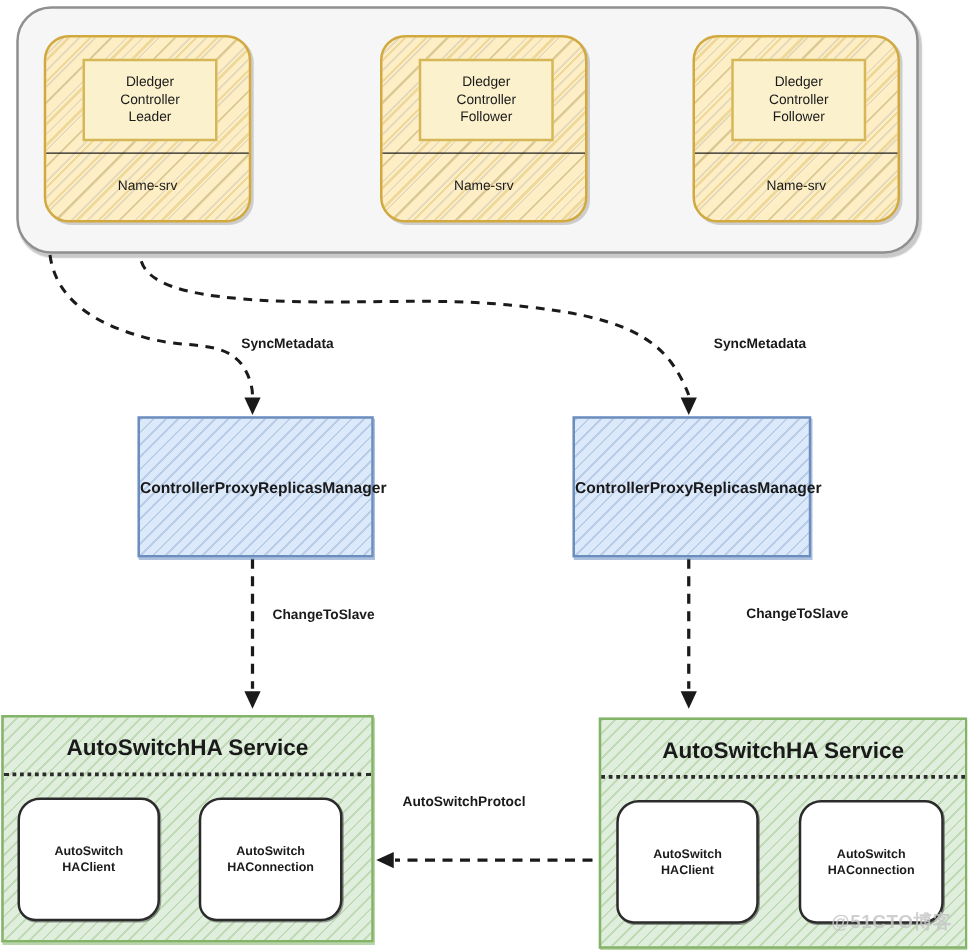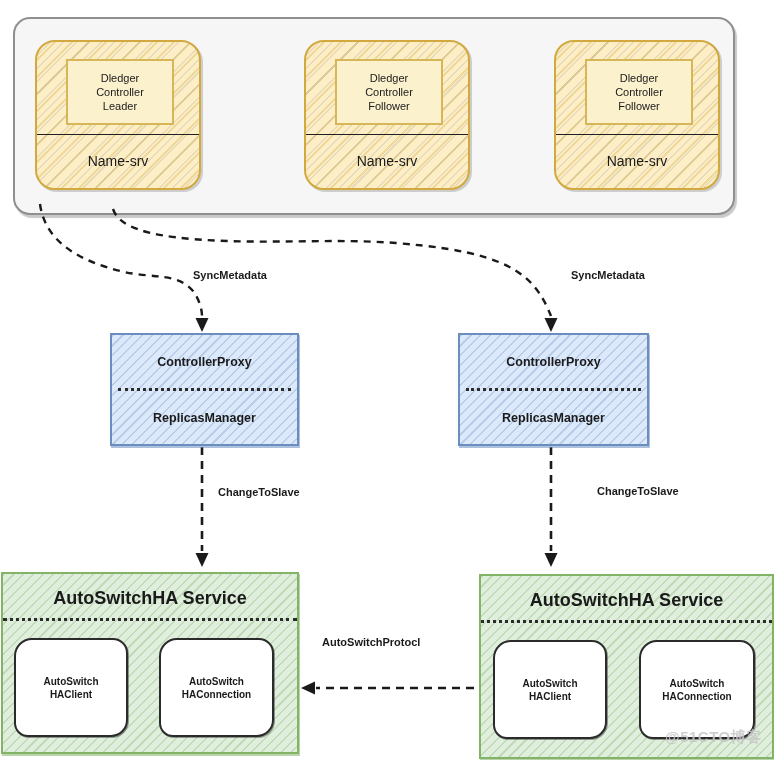--- a/index.html
+++ b/index.html
@@ -13,9 +13,8 @@
   
   .cluster{
     left:13px;top:5px;width:718px;height:194px;
-    background:#f5f6f5;border:2px solid #8f8f8f;border-radius:17px;
+    background:#f5f6f5;border:2px solid #8f8f8f;border-radius:28px;
     box-shadow:2px 3px 1px rgba(120,120,120,0.40);
-    margin-top:12px;
   }
 
   

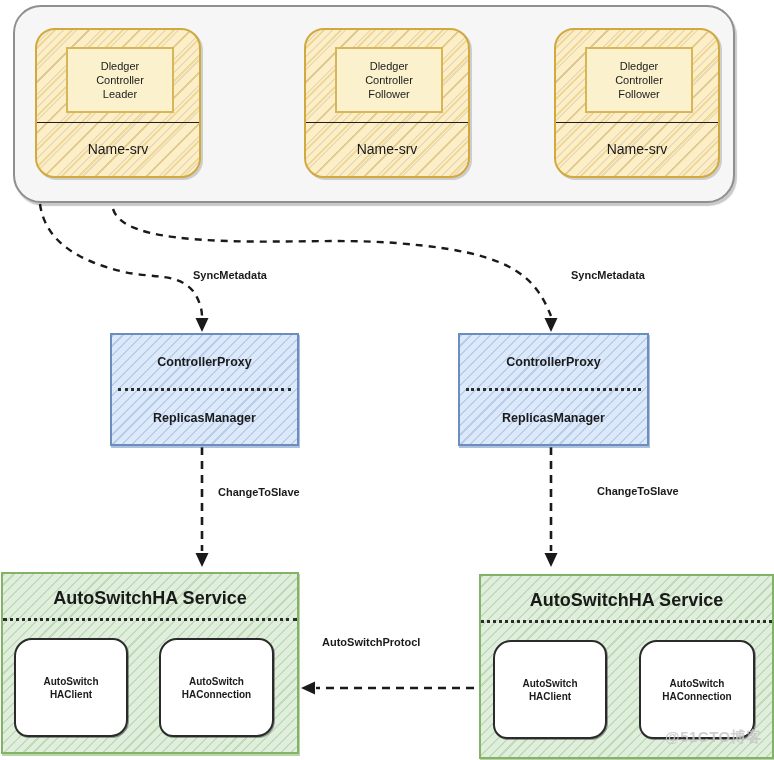--- a/index.html
+++ b/index.html
@@ -36,7 +36,7 @@
   .node-divider{position:absolute;left:0;top:92px;width:100%;border-top:1.5px solid #1f1f1f;}
   .node-sub{
     position:absolute;left:0;top:94px;width:100%;height:50px;
-    display:flex;align-items:center;justify-content:center;font-size:14px;
+    display:flex;align-items:center;justify-content:center;font-size:11px;
   }
 
   

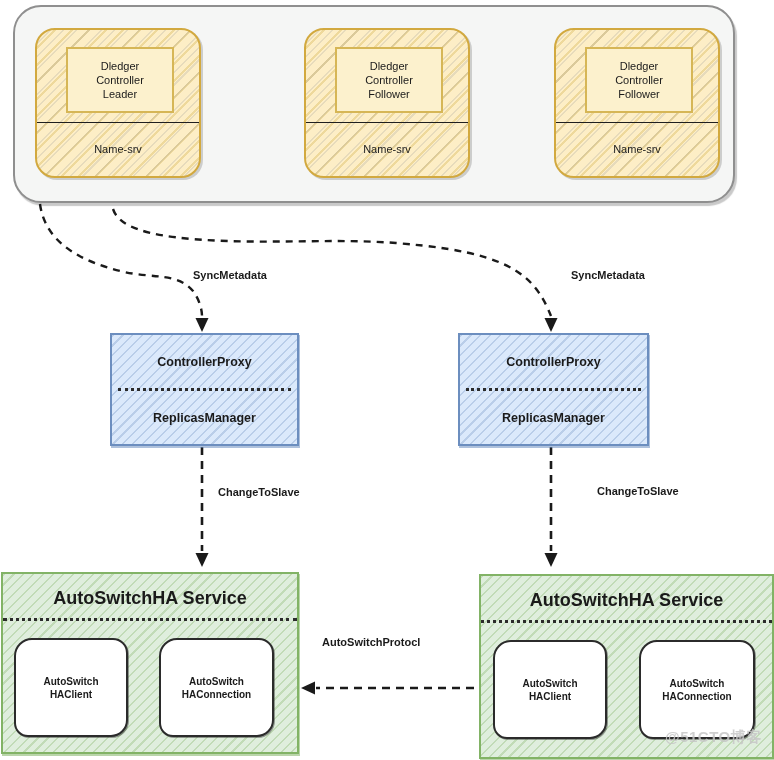--- a/index.html
+++ b/index.html
@@ -46,7 +46,7 @@
     background-image:repeating-linear-gradient(135deg, rgba(108,142,191,0.30) 0 1.5px, transparent 1.5px 7px);
     border:2px solid #6c8ebf;
     box-shadow:1px 2px 0 rgba(108,142,191,0.55);
-    display:flex;flex-direction:column;text-align:center;
+    display:flex;flex-direction:row;text-align:center;
   }
   .proxy-label{flex:1;display:flex;align-items:center;justify-content:center;font-weight:bold;font-size:12.5px;}
   .proxy-divider{width:94%;align-self:center;border-top:3px dotted #2b2b2b;}

